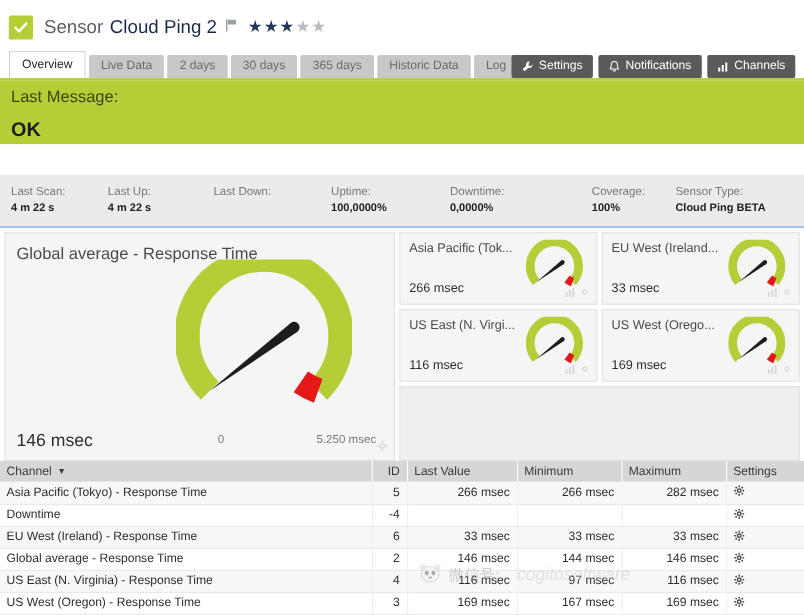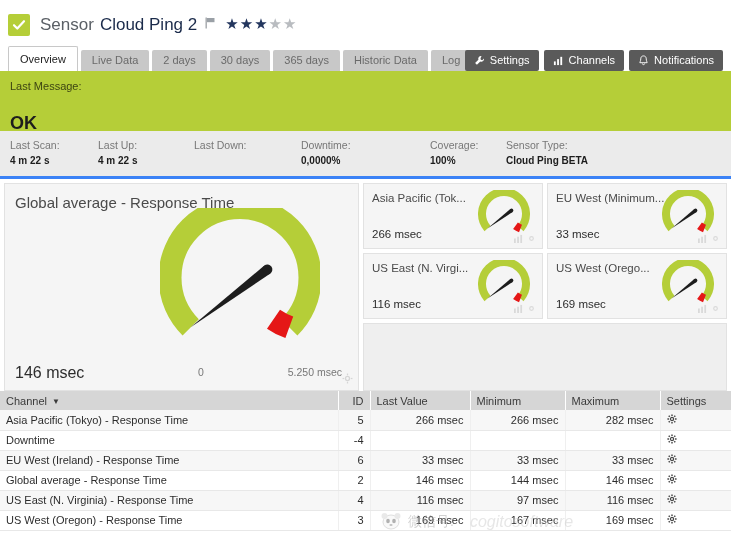--- a/index.html
+++ b/index.html
@@ -169,21 +169,21 @@
       <div class="btn">
         <span>
           <svg width="11" height="11" viewBox="0 0 12 12">
+              <path d="M6 1 C4 1 3 2.4 3 4.2 C3 6.6 2 7.6 2 8.4 L10 8.4 C10 7.6 9 6.6 9 4.2 C9 2.4 8 1 6 1 Z" fill="none" stroke="#ffffff" stroke-width="1"></path>
+              <path d="M4.8 9.3 a1.2 1.2 0 0 0 2.4 0" fill="none" stroke="#ffffff" stroke-width="1"></path>
+            </svg>
+        </span>
+        <span>Notifications</span>
+      </div>
+      <div class="btn">
+        <span>
+          <svg width="11" height="11" viewBox="0 0 12 12">
               <rect x="1" y="7" width="2" height="4" fill="#ffffff"></rect>
               <rect x="4.5" y="4.5" width="2" height="6.5" fill="#ffffff"></rect>
               <rect x="8" y="2" width="2" height="9" fill="#ffffff"></rect>
             </svg>
         </span>
         <span>Channels</span>
-      </div>
-      <div class="btn">
-        <span>
-          <svg width="11" height="11" viewBox="0 0 12 12">
-              <path d="M6 1 C4 1 3 2.4 3 4.2 C3 6.6 2 7.6 2 8.4 L10 8.4 C10 7.6 9 6.6 9 4.2 C9 2.4 8 1 6 1 Z" fill="none" stroke="#ffffff" stroke-width="1"></path>
-              <path d="M4.8 9.3 a1.2 1.2 0 0 0 2.4 0" fill="none" stroke="#ffffff" stroke-width="1"></path>
-            </svg>
-        </span>
-        <span>Notifications</span>
       </div>
     </div>
   </div>

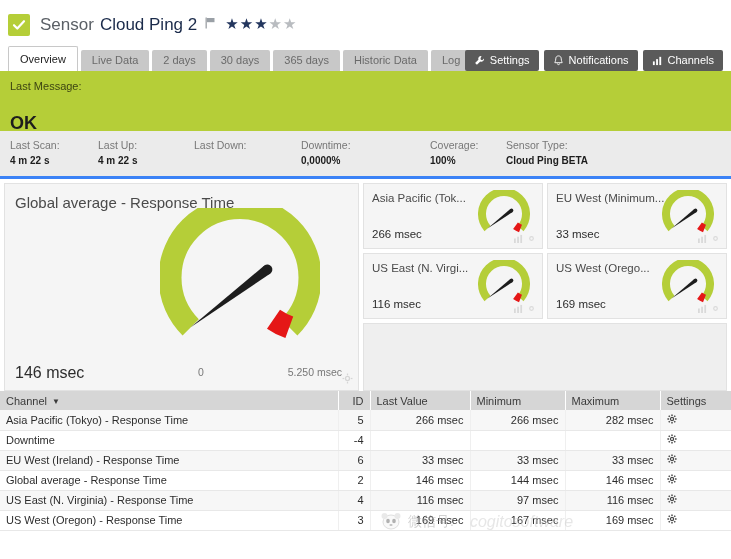--- a/index.html
+++ b/index.html
@@ -55,7 +55,7 @@
   .banner{
     background:#b5ce38;height:58px;padding:7px 0 0 10px;box-sizing:border-box;
   }
-  .banner-label{font-size:11px;color:#3c4412;}
+  .banner-label{font-size:15px;color:#3c4412;}
   .banner-value{font-size:18px;font-weight:bold;color:#1d1d1d;margin-top:21px;}
 
   

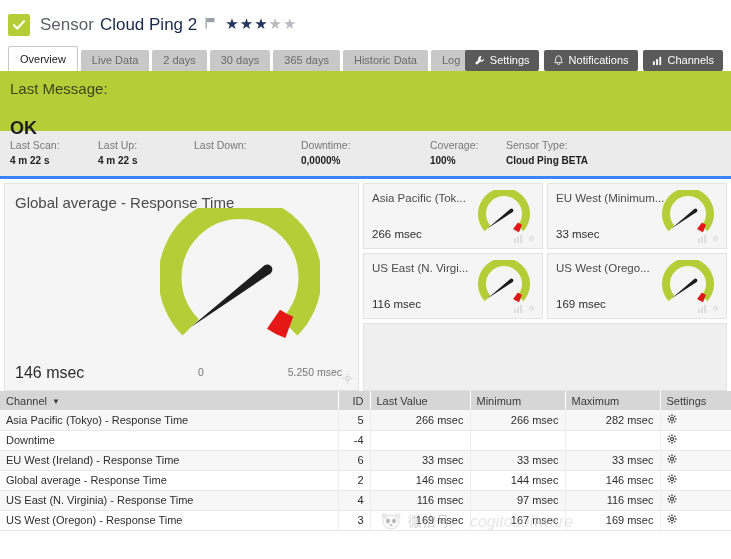--- a/index.html
+++ b/index.html
@@ -56,7 +56,7 @@
     background:#b5ce38;height:58px;padding:7px 0 0 10px;box-sizing:border-box;
   }
   .banner-label{font-size:15px;color:#3c4412;}
-  .banner-value{font-size:18px;font-weight:bold;color:#1d1d1d;margin-top:21px;}
+  .banner-value{font-size:18px;font-weight:bold;color:#1d1d1d;margin-top:11px;}
 
   
   .stats{

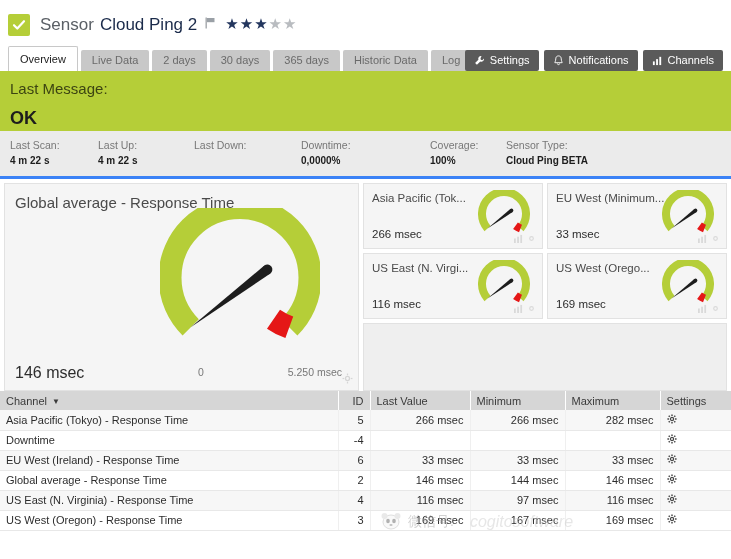--- a/index.html
+++ b/index.html
@@ -61,7 +61,7 @@
   
   .stats{
     background:#ebebeb;height:48px;display:flex;align-items:center;
-    padding-left:10px;box-sizing:border-box;border-bottom:3px solid #3b82f6;
+    padding-left:10px;box-sizing:border-box;border-bottom:1px solid #3b82f6;margin-top:28px;
   }
   .stat{flex:none;}
   .stat-label{font-size:10.5px;color:#777777;}

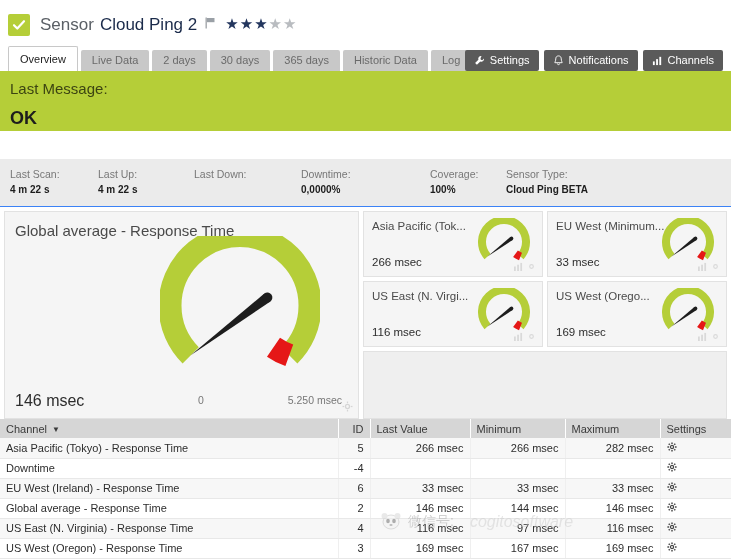--- a/index.html
+++ b/index.html
@@ -206,6 +206,10 @@
       <div class="stat-label">Last Down:</div>
       <div class="stat-value"></div>
     </div>
+    <div class="stat" style="width:108px">
+      <div class="stat-label">Uptime:</div>
+      <div class="stat-value">100,0000%</div>
+    </div>
     <div class="stat" style="width:129px">
       <div class="stat-label">Downtime:</div>
       <div class="stat-value">0,0000%</div>

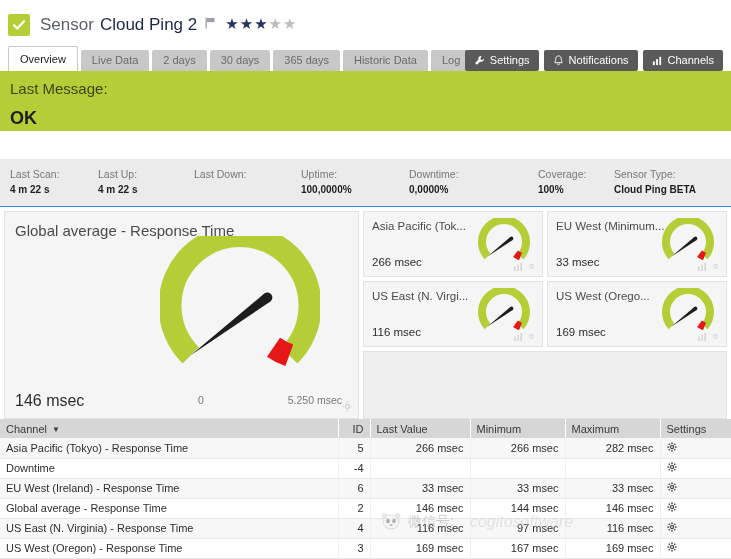--- a/index.html
+++ b/index.html
@@ -282,7 +282,7 @@
         </div>
 
         <div class="small-gauge">
-          <div class="sg-title">EU West (Minimum...</div>
+          <div class="sg-title">EU West (Ireland...</div>
           <svg class="sg-svg" width="52" height="46" viewBox="0 0 52 46">
             <path d="M 9.5 38.5 A 22 22 0 1 1 42.5 38.5" fill="none" stroke="#b5ce38" stroke-width="8"></path>
             <path d="M 37.5 35.7 A 22 22 0 0 0 42.5 38.5" fill="none" stroke="#e51717" stroke-width="8"></path>

